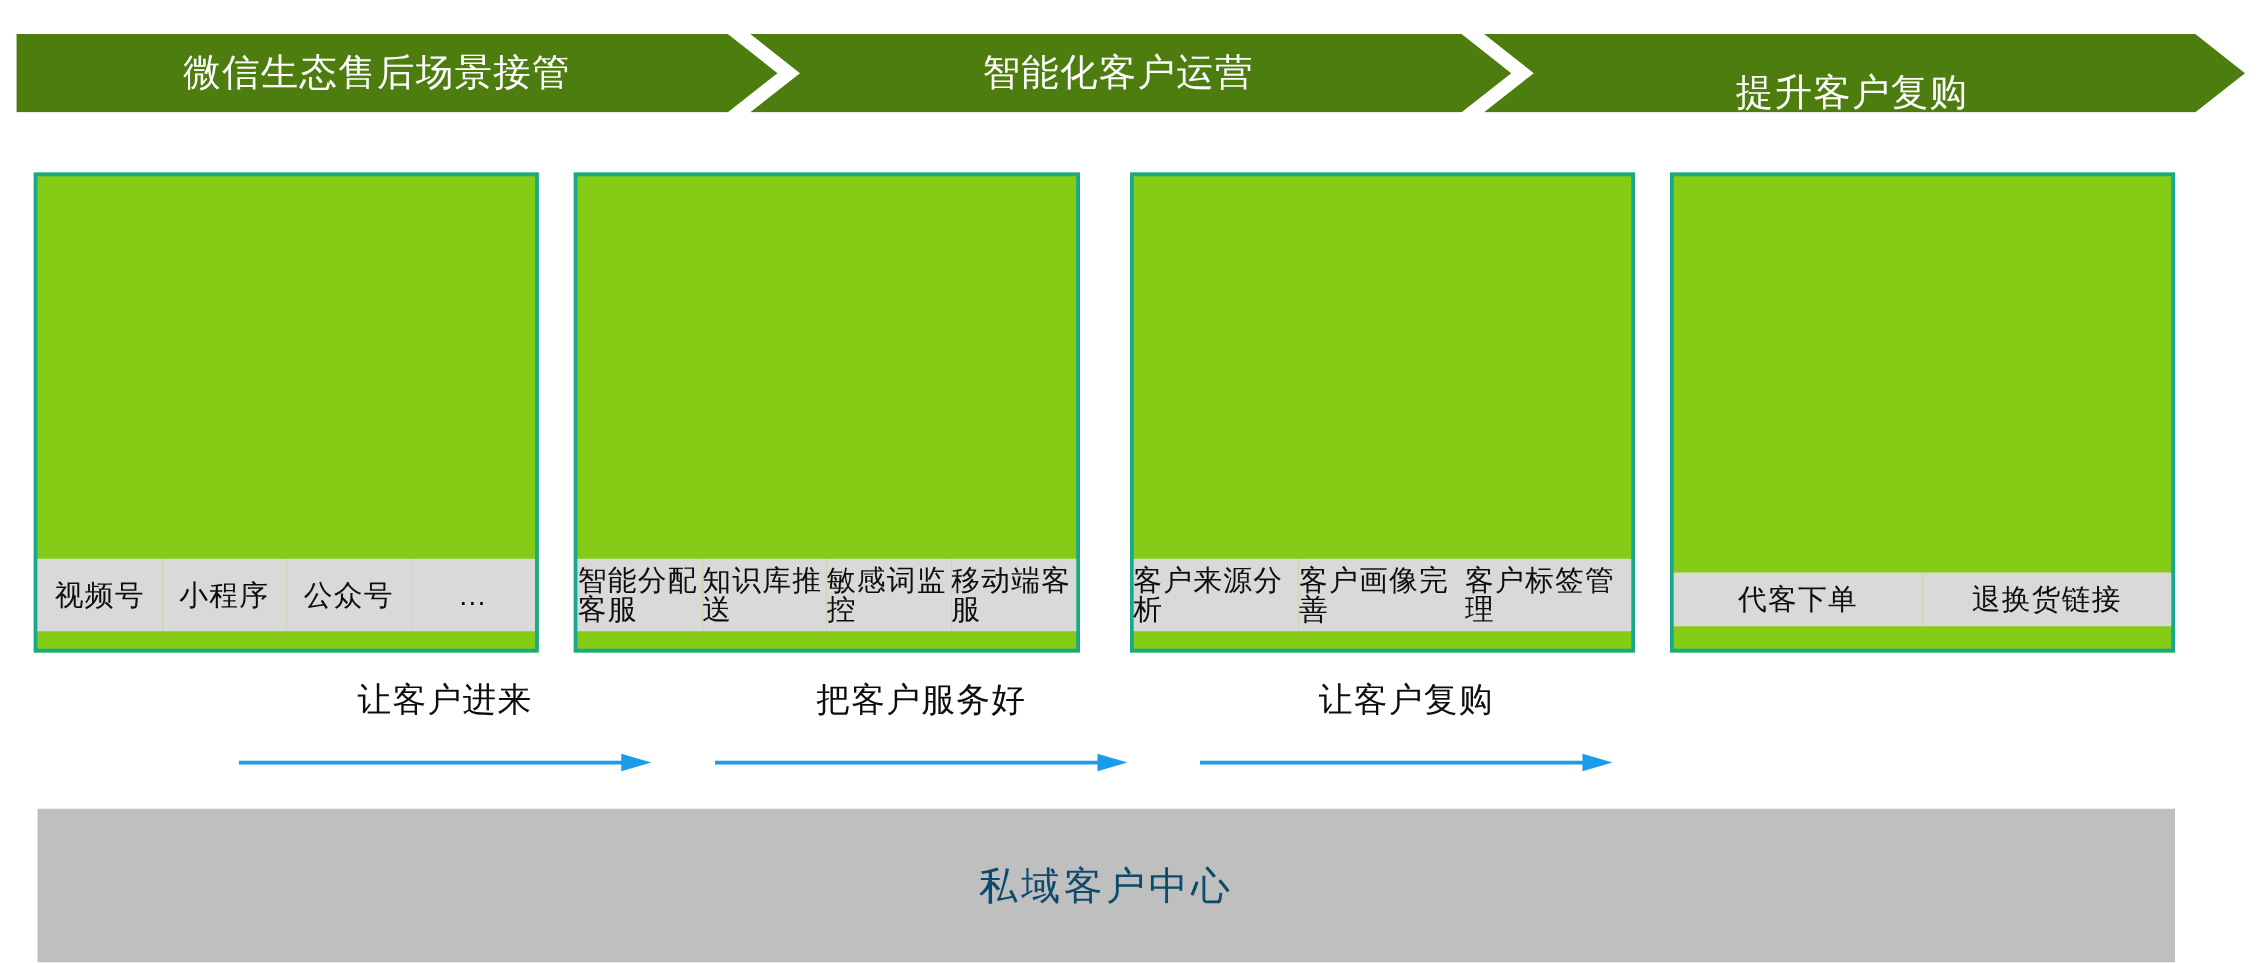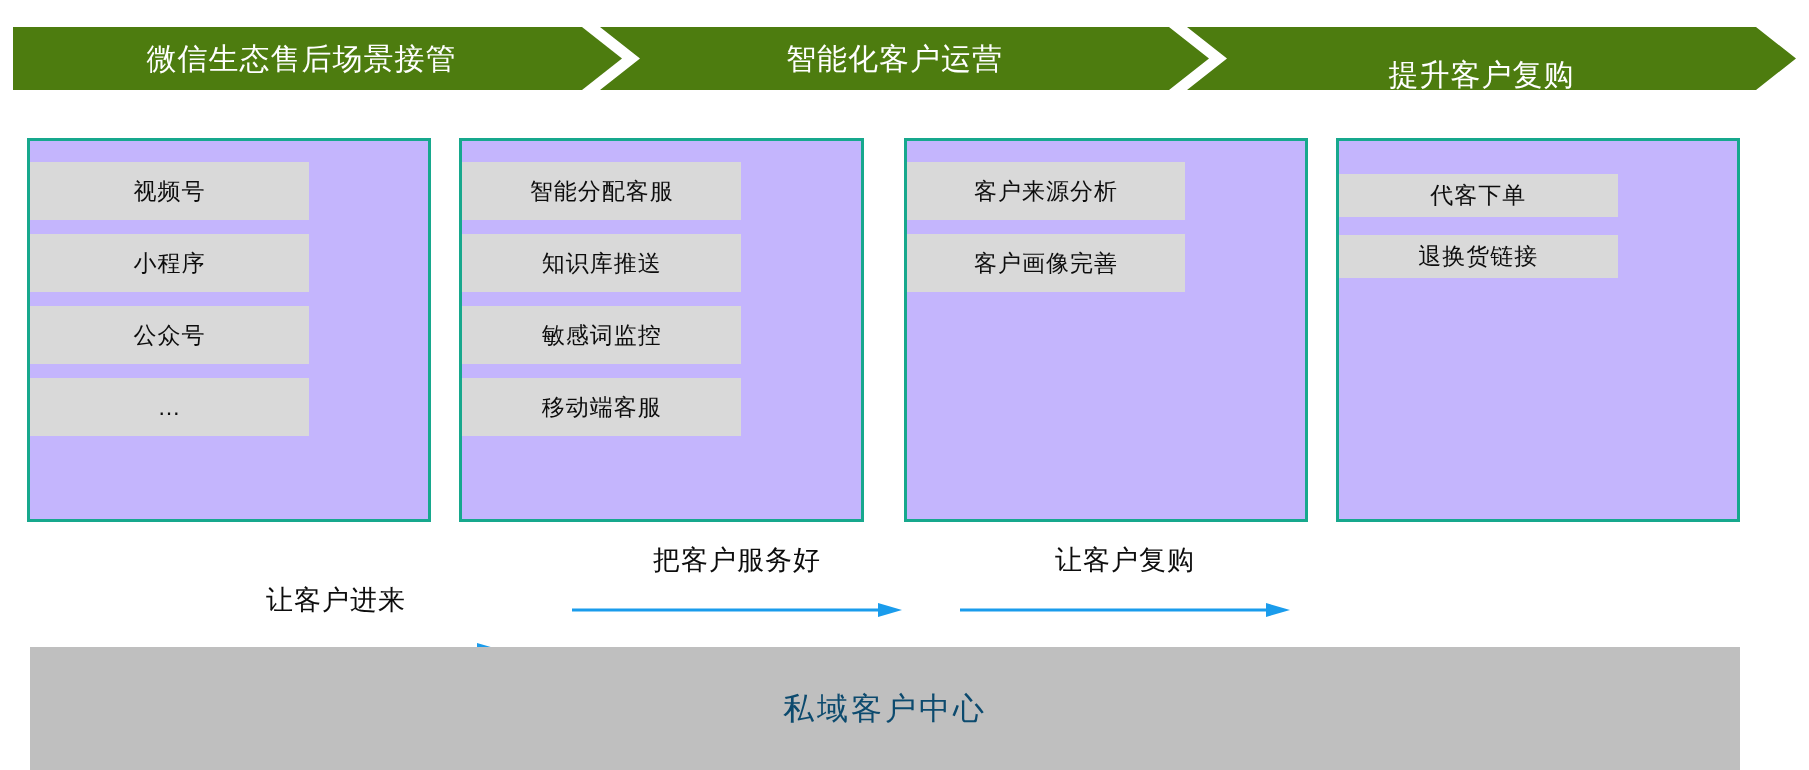--- a/index.html
+++ b/index.html
@@ -67,11 +67,11 @@
   .column {
     flex: 1 1 0;
     border: 3px solid #17A88D;
-    background: #c4b5fd;
+    background: #84cc16;
     box-sizing: border-box;
     display: flex;
-    flex-direction: column;
-    align-items: flex-start;
+    flex-direction: row;
+    align-items: flex-end;
     padding-top: 21px;
   }
   .item-box {

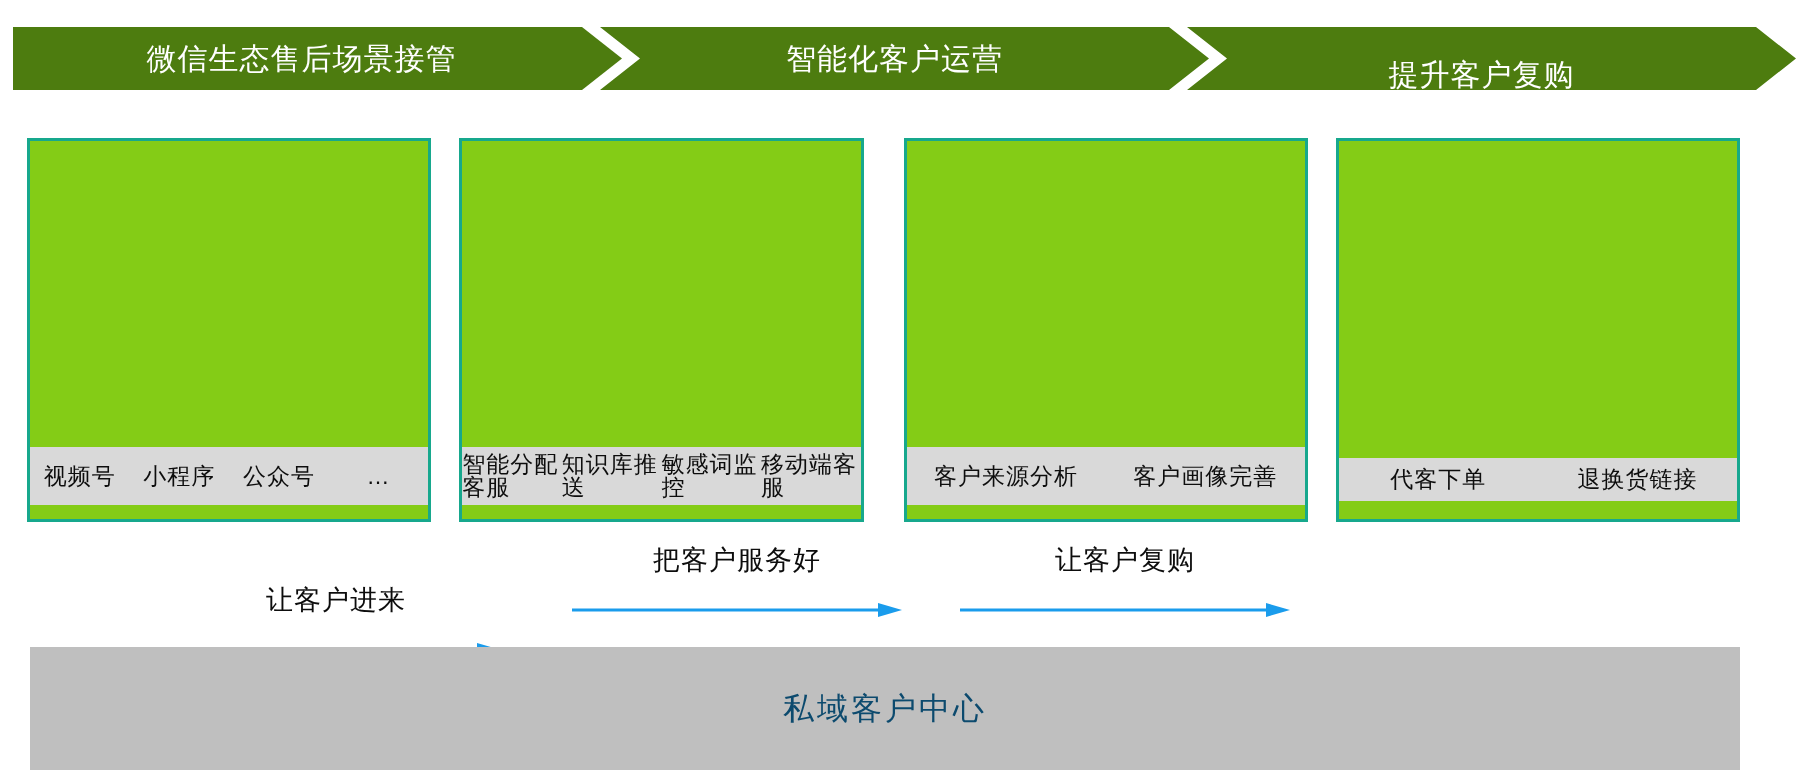--- a/index.html
+++ b/index.html
@@ -174,6 +174,7 @@
   <div class="column c3">
     <div class="item-box">客户来源分析</div>
     <div class="item-box">客户画像完善</div>
+    <div class="item-box">客户标签管理</div>
   </div>
 
   <div class="column c4">

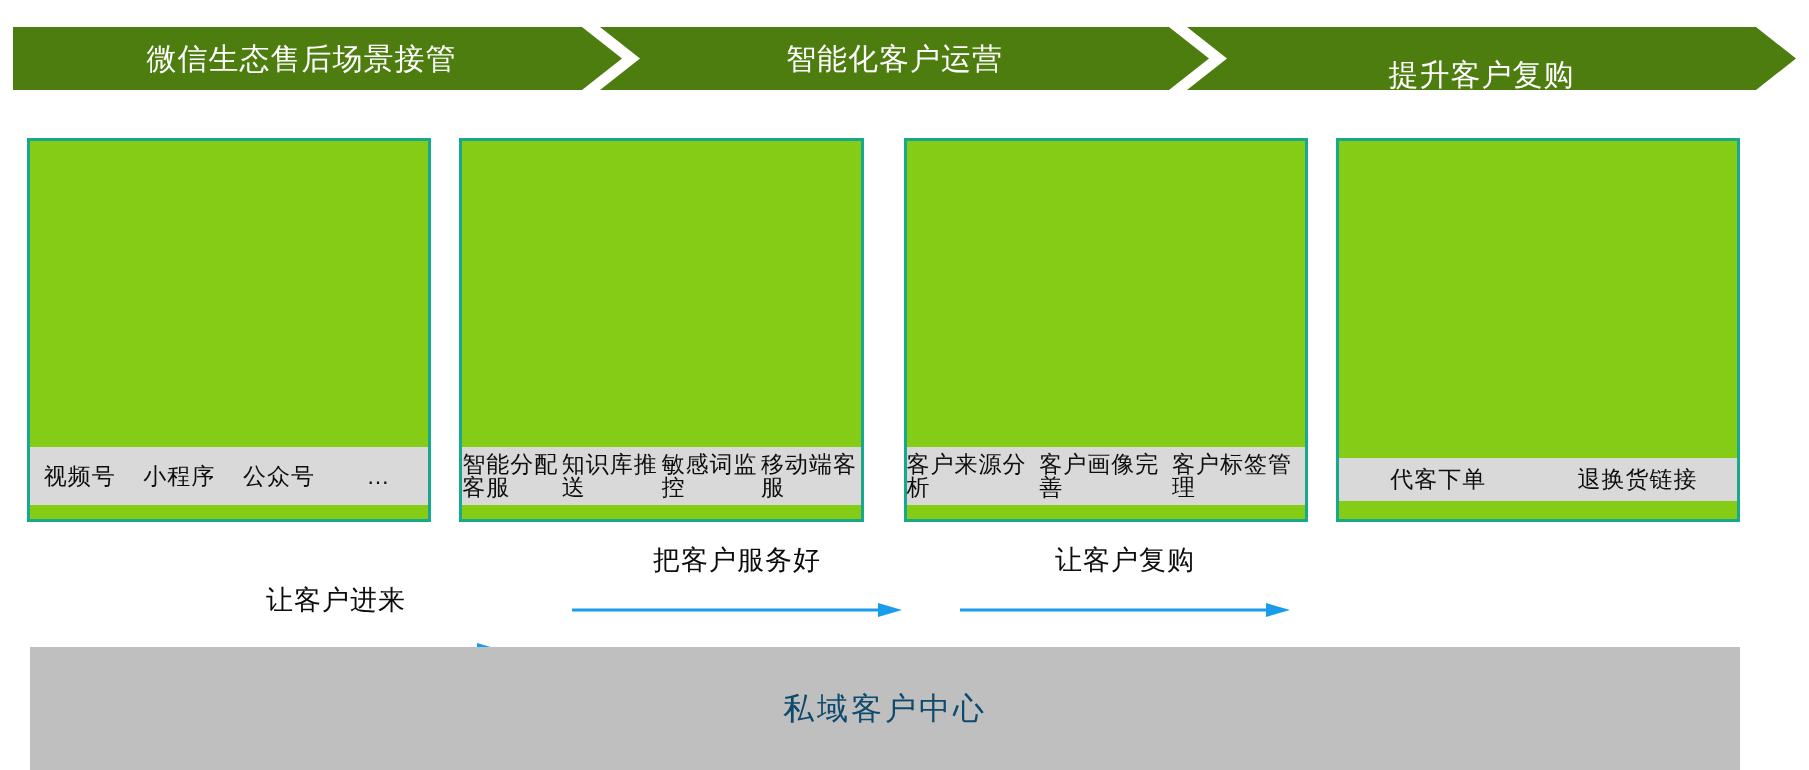--- a/index.html
+++ b/index.html
@@ -186,7 +186,7 @@
 
 <div id="arrow-row">
 
-  <div class="arrow-group" style="left:144px; width:330px;margin-top:40px;">
+  <div class="arrow-group" style="left:164px; width:330px;">
     <div class="arrow-label">让客户进来</div>
     <svg class="arrow-svg" width="330" height="16" viewBox="0 0 330 16">
       <line x1="0" y1="8" x2="310" y2="8" stroke="#1A9CEC" stroke-width="3"></line>

